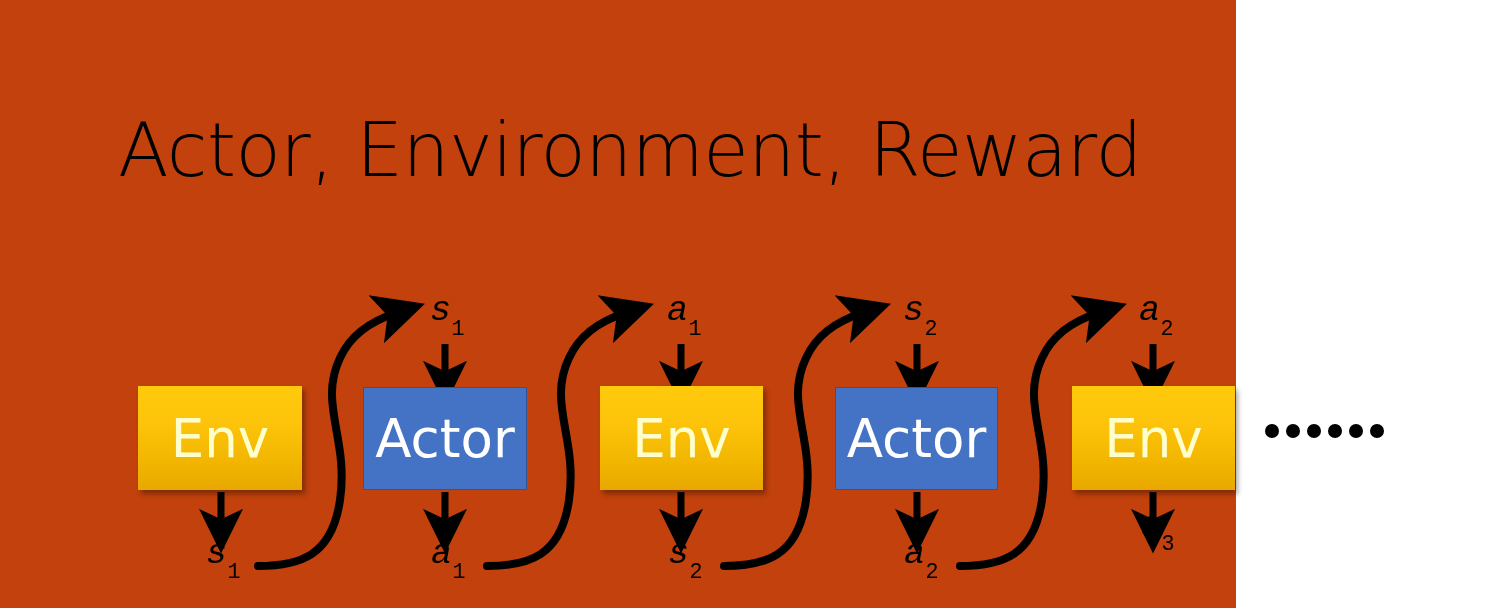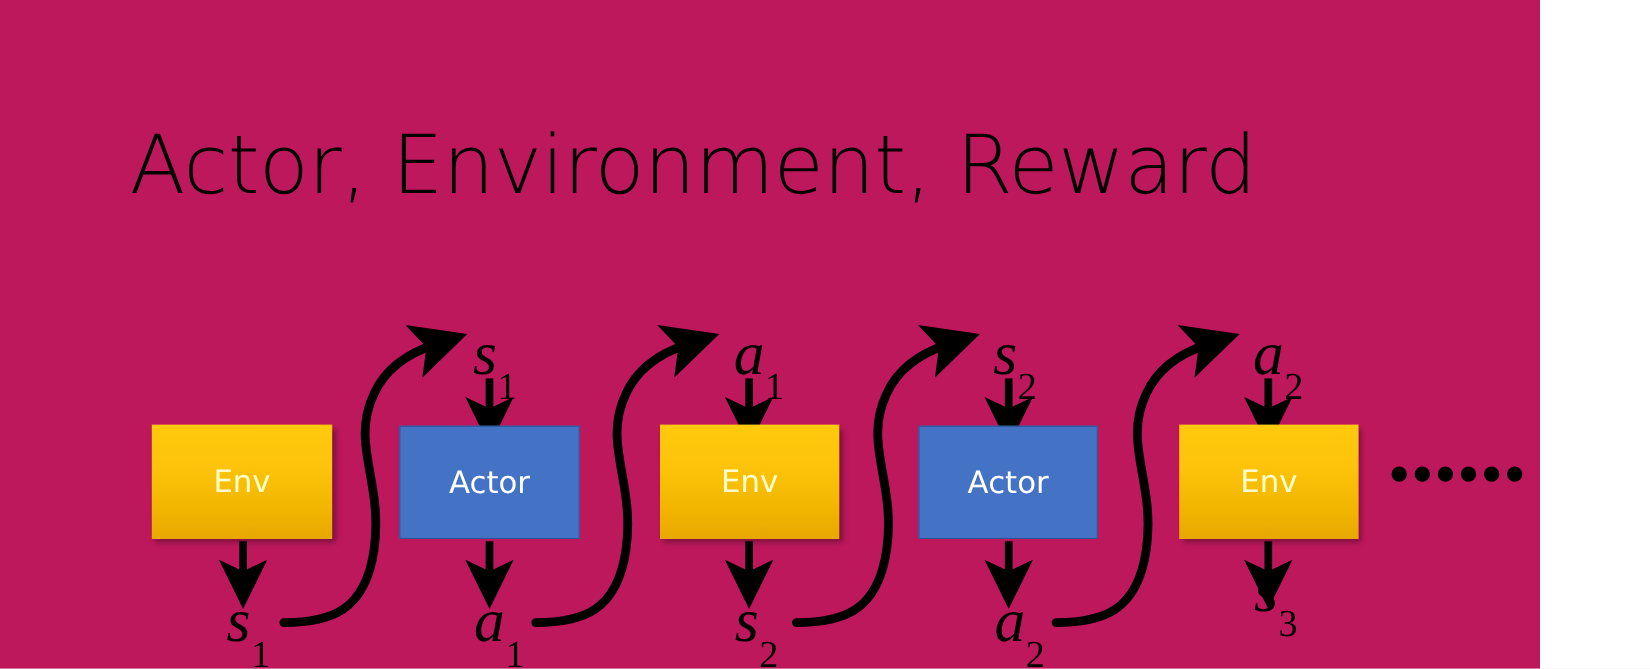--- a/index.html
+++ b/index.html
@@ -20,9 +20,9 @@
   #slide {
     position: absolute;
     left: 0; top: 0;
-    width: 1400px;
-    height: 608px;
-    background: #be185d;
+    width: 1236px;
+    height: 608px;
+    background: #c2410c;
   }
 
   

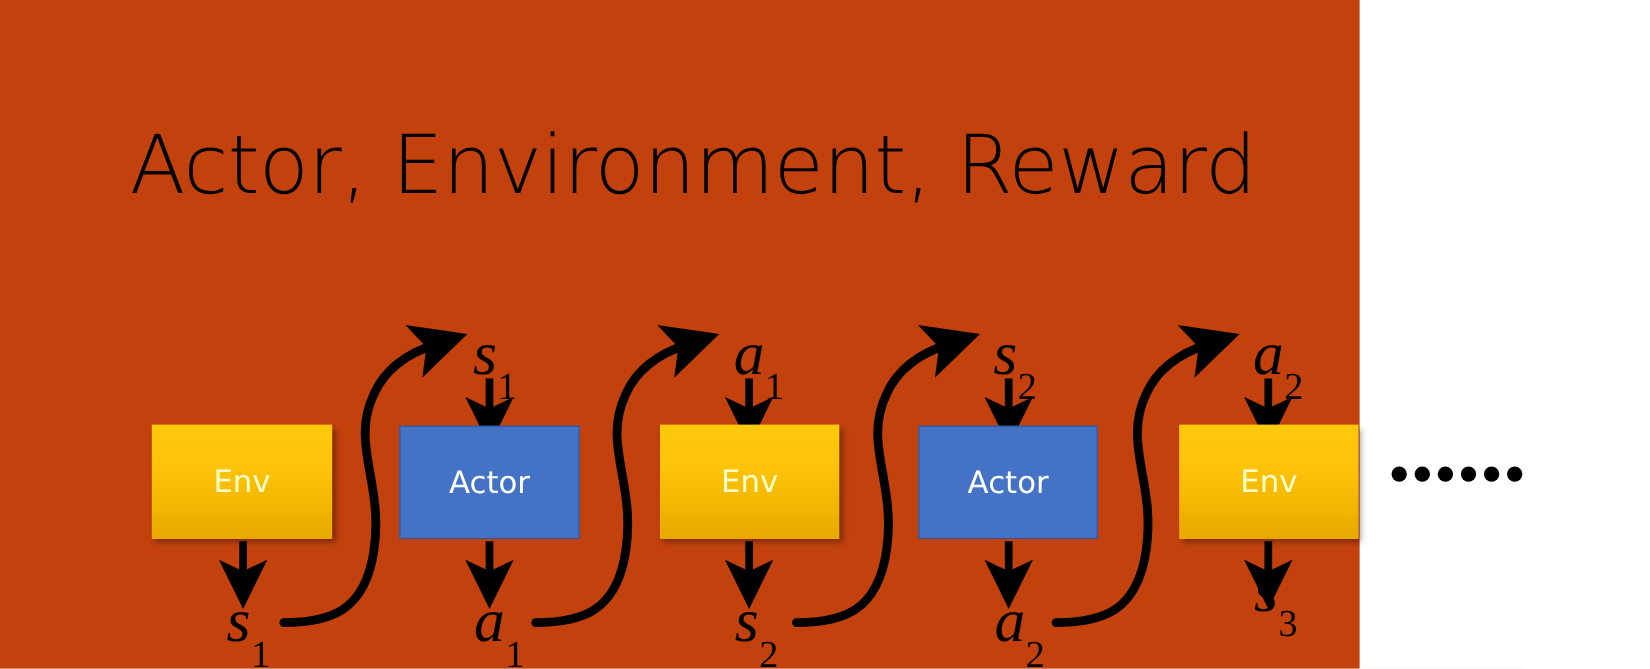--- a/index.html
+++ b/index.html
@@ -78,9 +78,9 @@
   
   .mlabel {
     position: absolute;
-    font-family: Liberation Serif, serif;
+    font-family: Liberation Mono, monospace;
     font-style: italic;
-    font-size: 56px;
+    font-size: 35px;
     color: #000000;
     white-space: nowrap;
     line-height: 1;

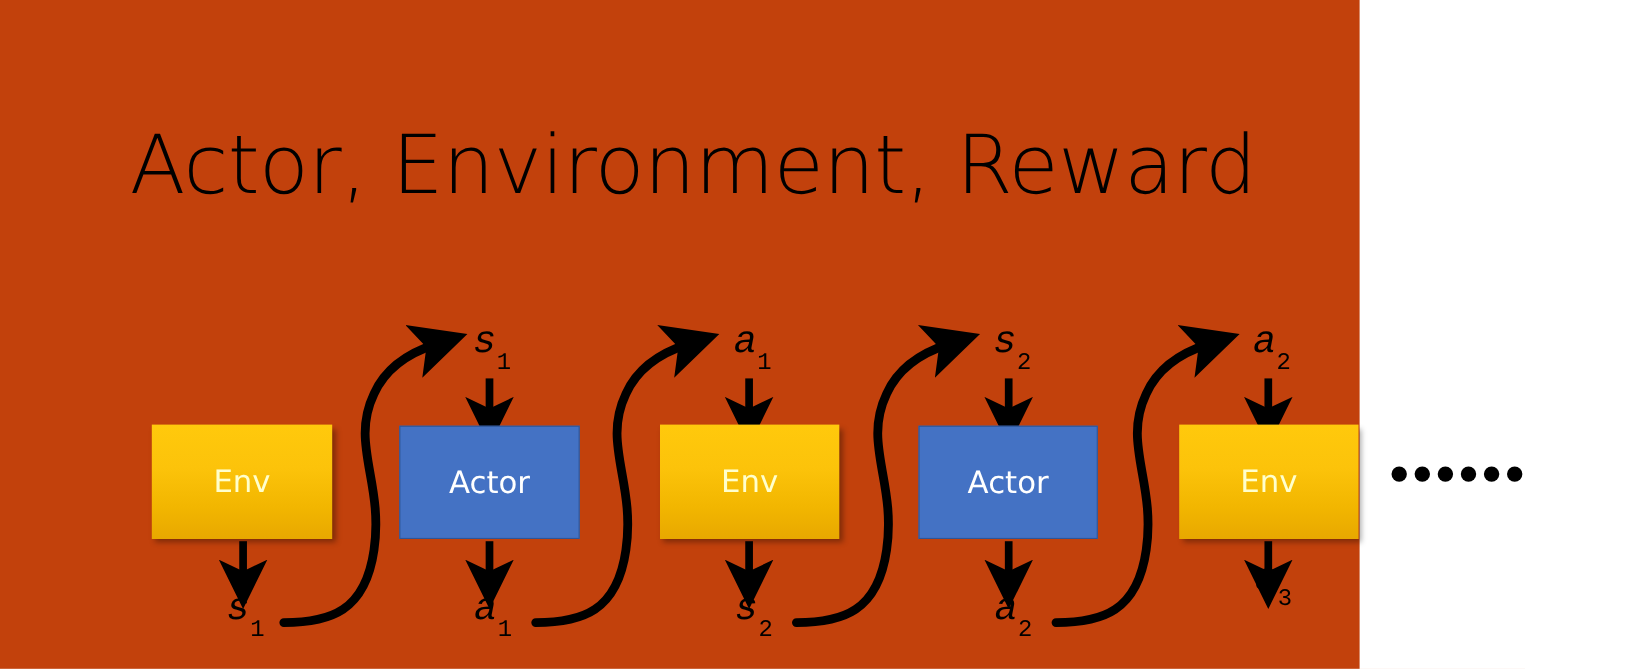--- a/index.html
+++ b/index.html
@@ -55,7 +55,7 @@
     box-sizing: border-box;
     font-family: "DejaVu Sans", "Liberation Sans", sans-serif;
     font-weight: 400;
-    font-size: 28px;
+    font-size: 53px;
     line-height: 1;
     user-select: none;
   }

